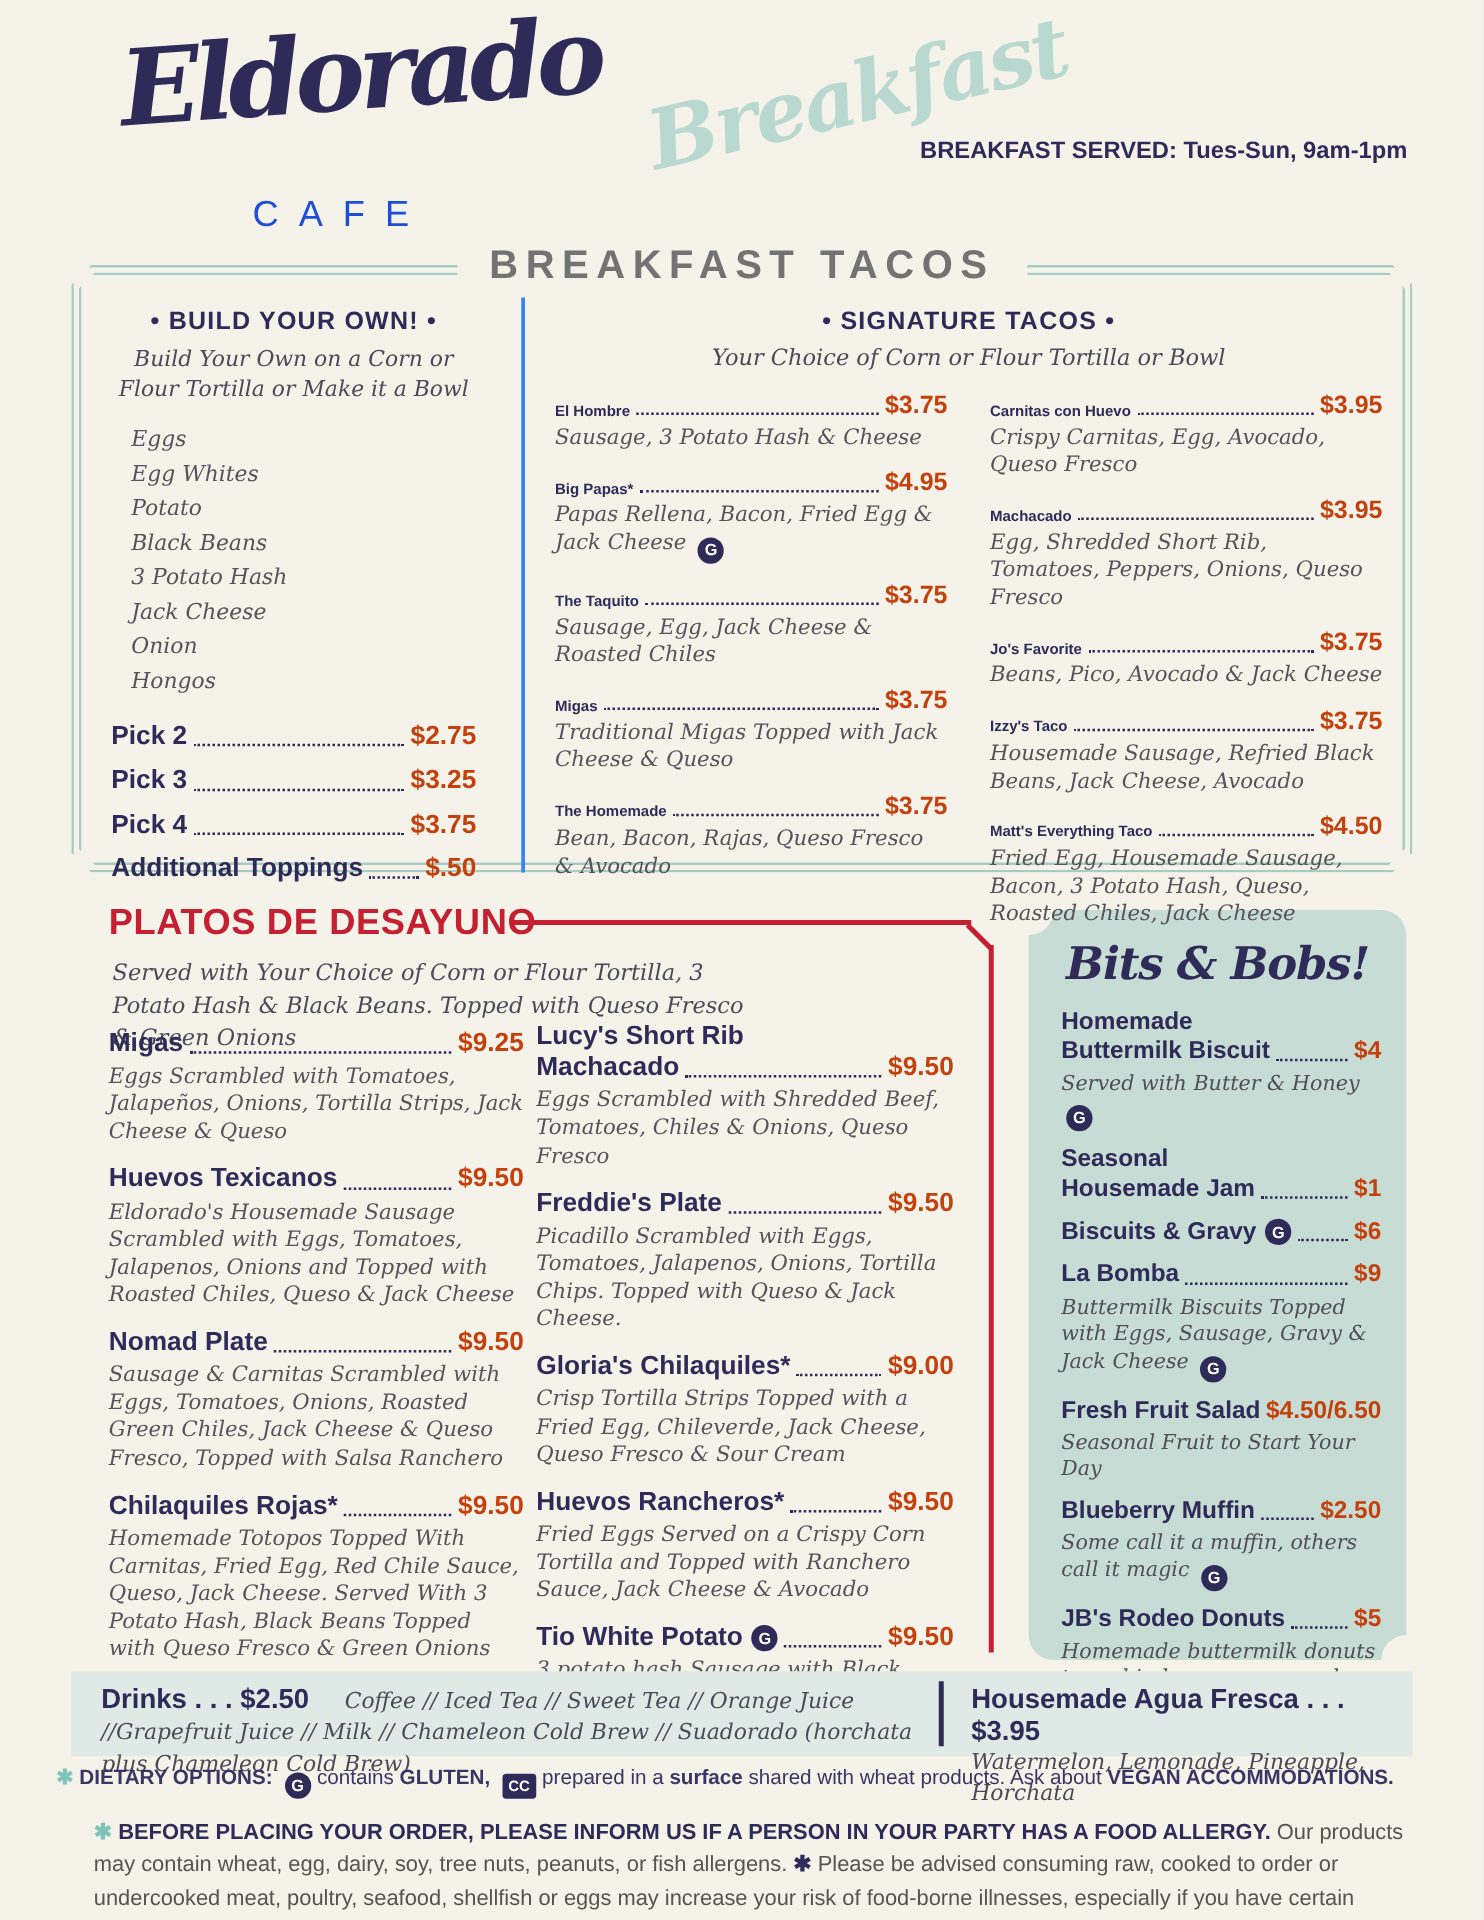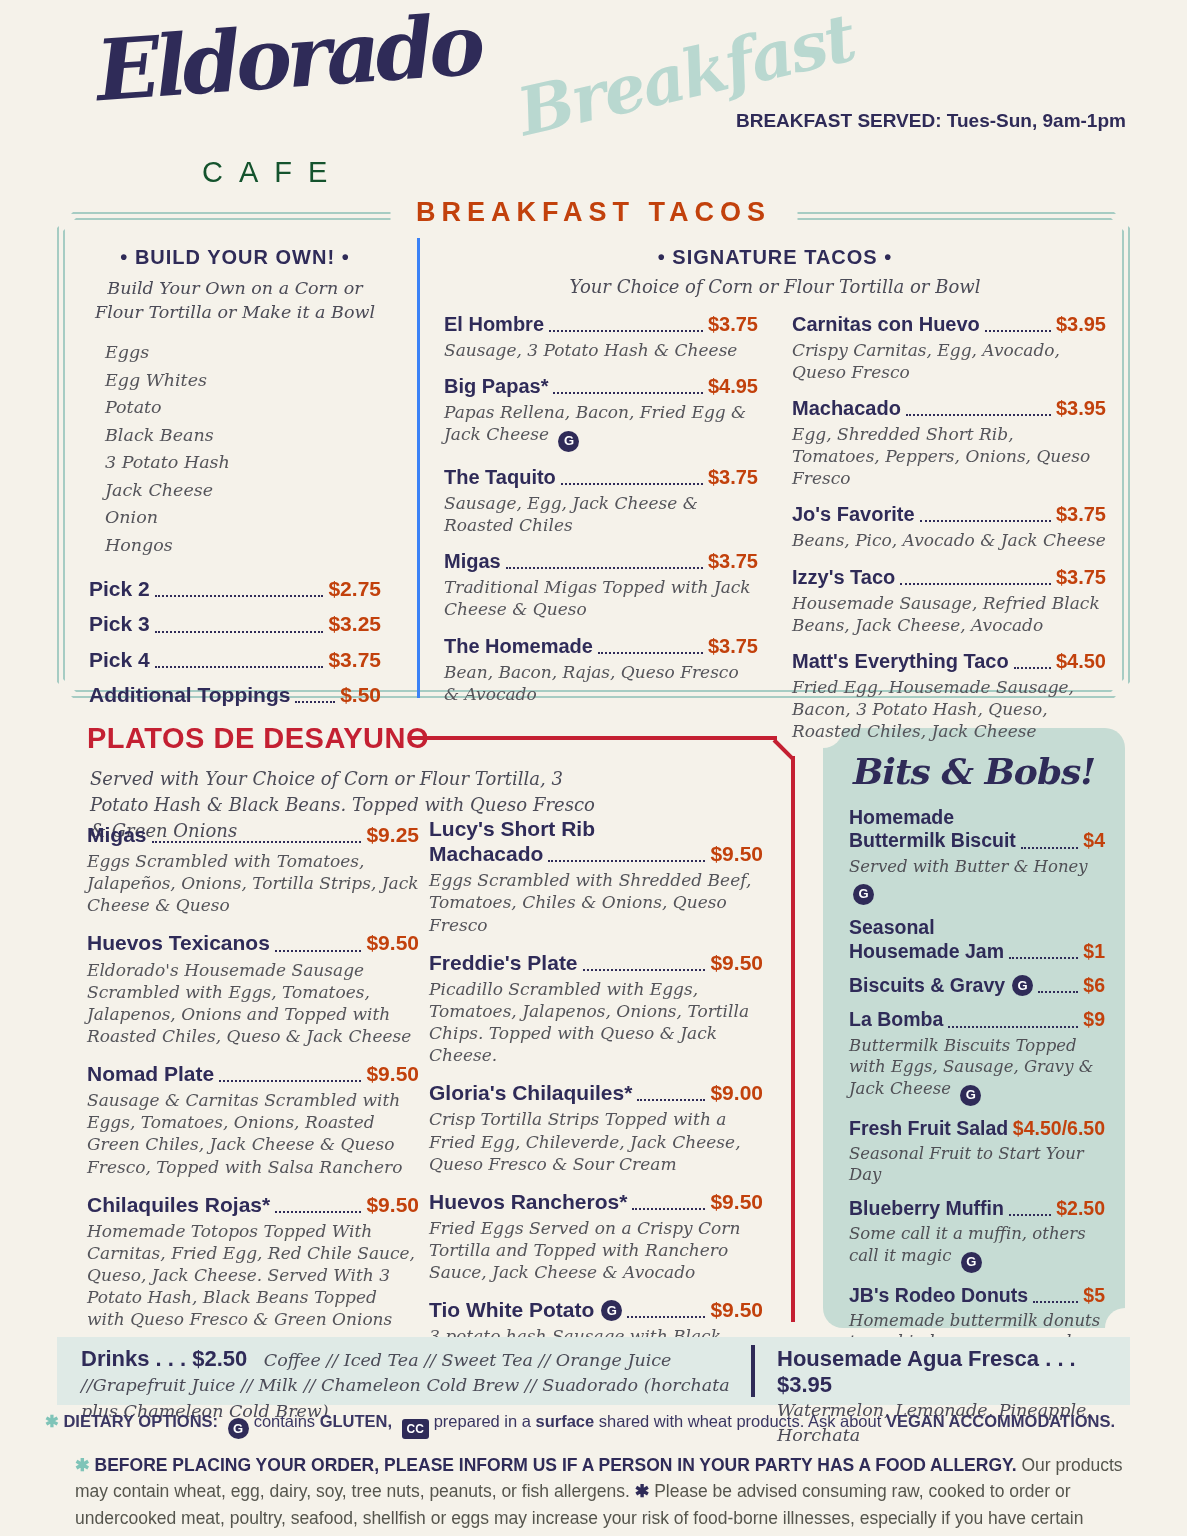--- a/index.html
+++ b/index.html
@@ -11,7 +11,7 @@
 
   
   .logo{left:96px;top:16px;font-size:84px;color:#2f2b58;letter-spacing:-5px;transform:rotate(-4deg);line-height:1;}
-  .logo-cafe{left:202px;top:156px;font-size:29px;letter-spacing:16px;color:#14532d;font-weight:500;}
+  .logo-cafe{left:202px;top:156px;font-size:29px;letter-spacing:16px;color:#1d4ed8;font-weight:500;}
   .script-breakfast{left:515px;top:42px;font-size:66px;color:#b9d8d0;transform:rotate(-13deg);letter-spacing:-2px;line-height:1;}
   .served{left:736px;top:110px;font-size:19px;font-weight:700;color:#2f2b58;}
 

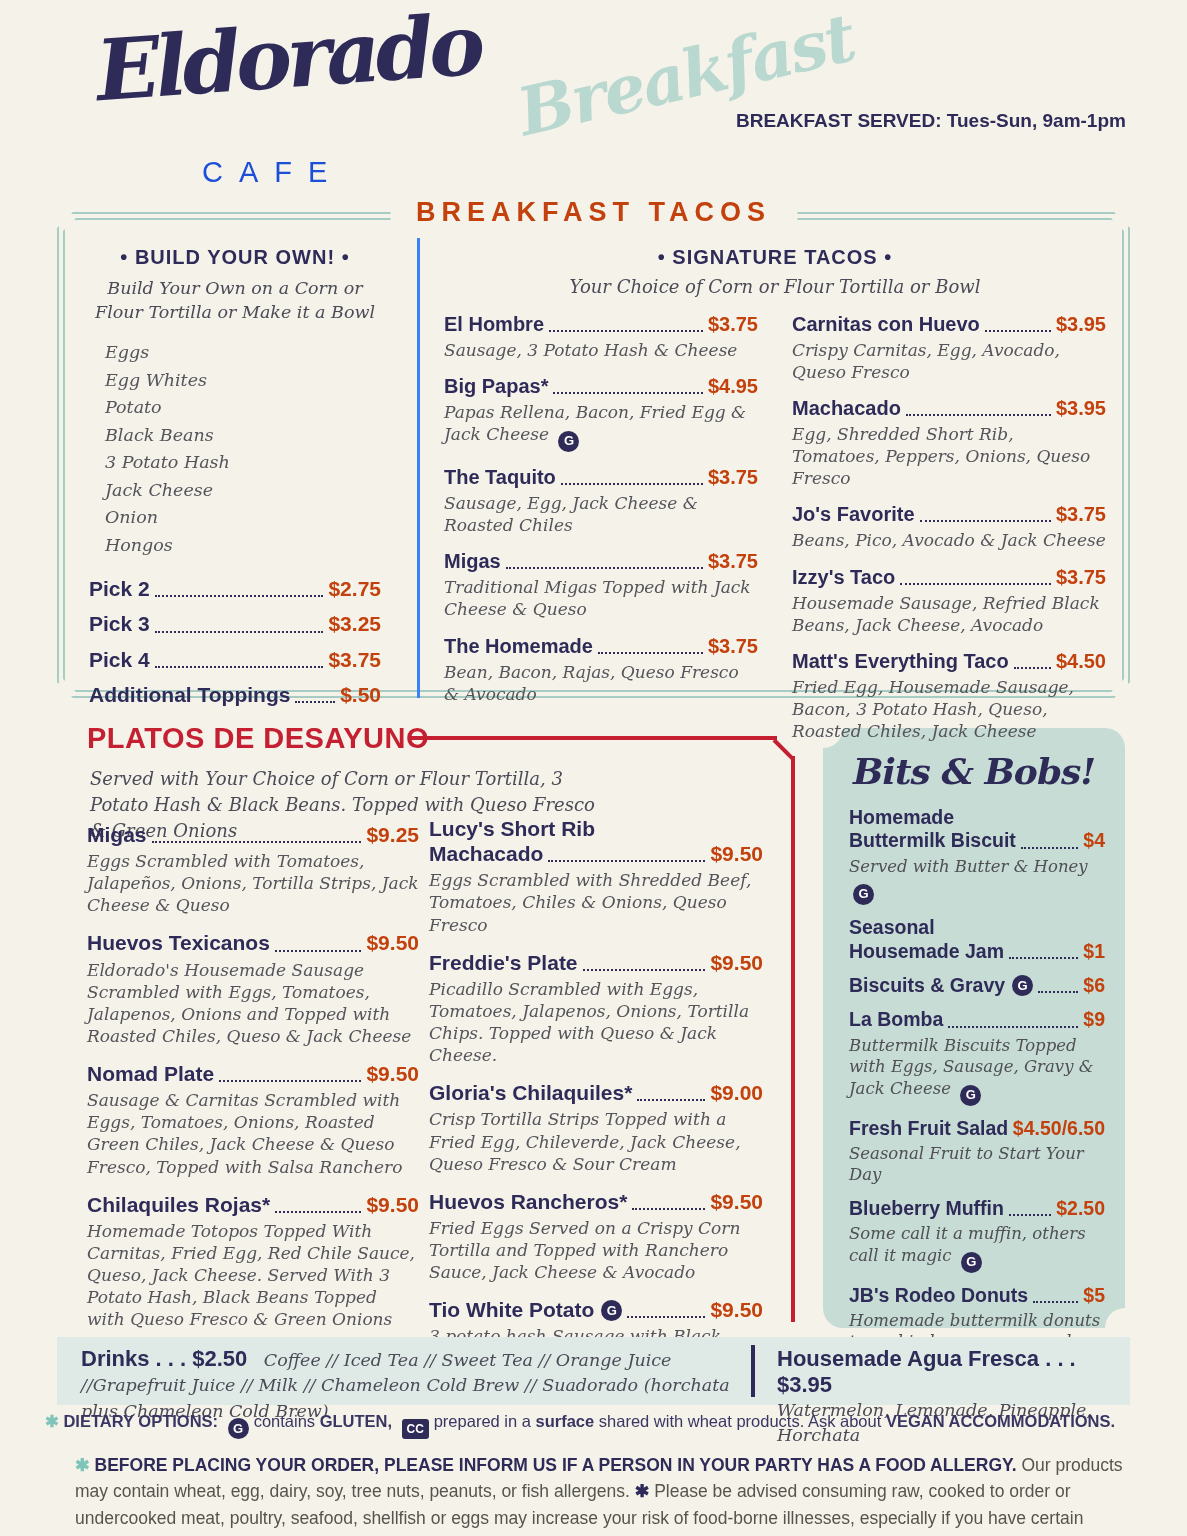--- a/index.html
+++ b/index.html
@@ -22,7 +22,7 @@
   .frame-border::after{content:"";position:absolute;inset:4px;border:2px solid #a6ccc3;
     clip-path:polygon(13px 0,calc(100% - 13px) 0,100% 13px,100% calc(100% - 13px),calc(100% - 13px) 100%,13px 100%,0 calc(100% - 13px),0 13px);}
   .frame-title{position:absolute;left:50%;top:0;transform:translate(-50%,-50%);
-    background:#f5f2ea;padding:2px 26px;font-size:27px;letter-spacing:6px;color:#c2410c;font-weight:700;white-space:nowrap;z-index:2;text-align:center;}
+    background:#f5f2ea;padding:2px 26px;font-size:32px;letter-spacing:6px;color:#737373;font-weight:700;white-space:nowrap;z-index:2;text-align:center;}
   .frame-cols{position:relative;display:flex;padding-top:26px;height:calc(100% - 26px);z-index:1;}
   .build-col{width:363px;border-right:3px solid #3b82f6;padding:8px 36px 0 32px;box-sizing:border-box;}
   .sig-col{flex:1;padding:8px 24px 0 24px;}

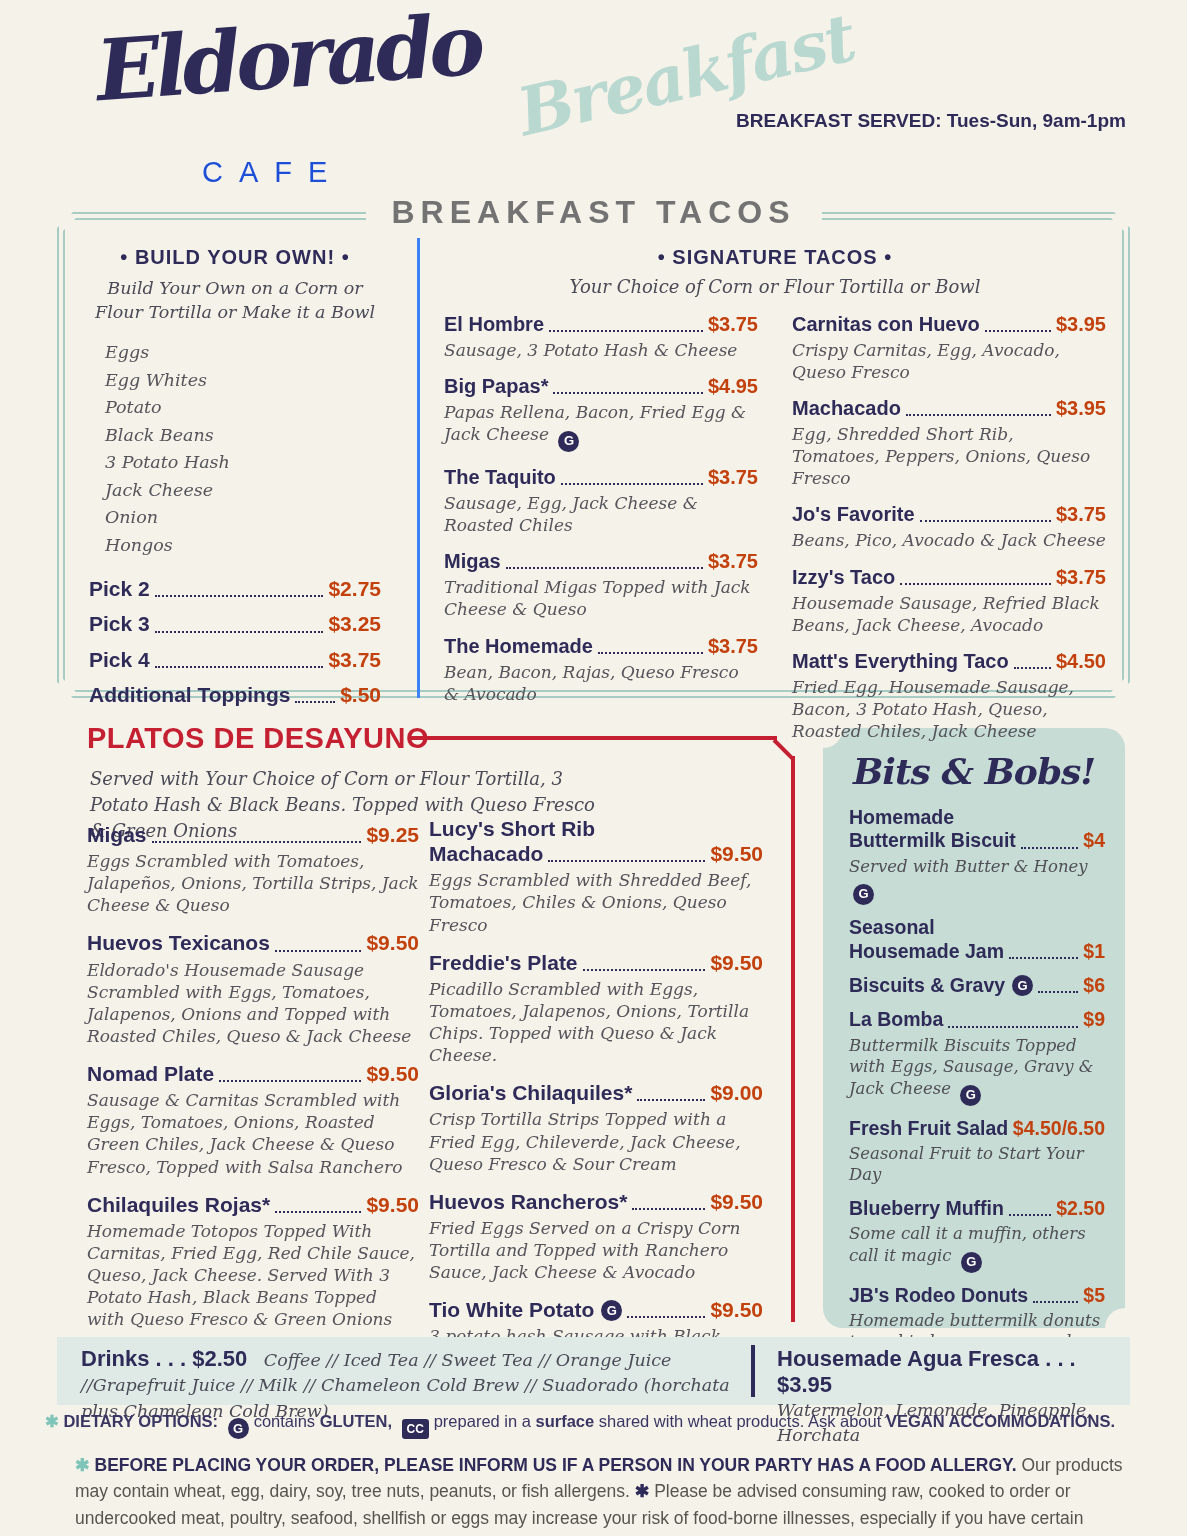--- a/index.html
+++ b/index.html
@@ -43,7 +43,7 @@
   .mi{margin-bottom:13px;}
   .mi-row{display:flex;align-items:flex-end;}
   .mi-pre{font-weight:700;color:#2f2b58;font-size:20px;line-height:1.2;}
-  .mi-name{font-weight:700;color:#2f2b58;font-size:20px;white-space:nowrap;line-height:1.2;}
+  .mi-name{font-weight:700;color:#2f2b58;font-size:12px;white-space:nowrap;line-height:1.2;}
   .mi-price{font-weight:700;color:#c2410c;font-size:20px;line-height:1.2;}
   .mi-dots{flex:1;border-bottom:2px dotted #2f2b58;margin:0 5px 4px;min-width:10px;}
   .mi-sp{width:10px;}

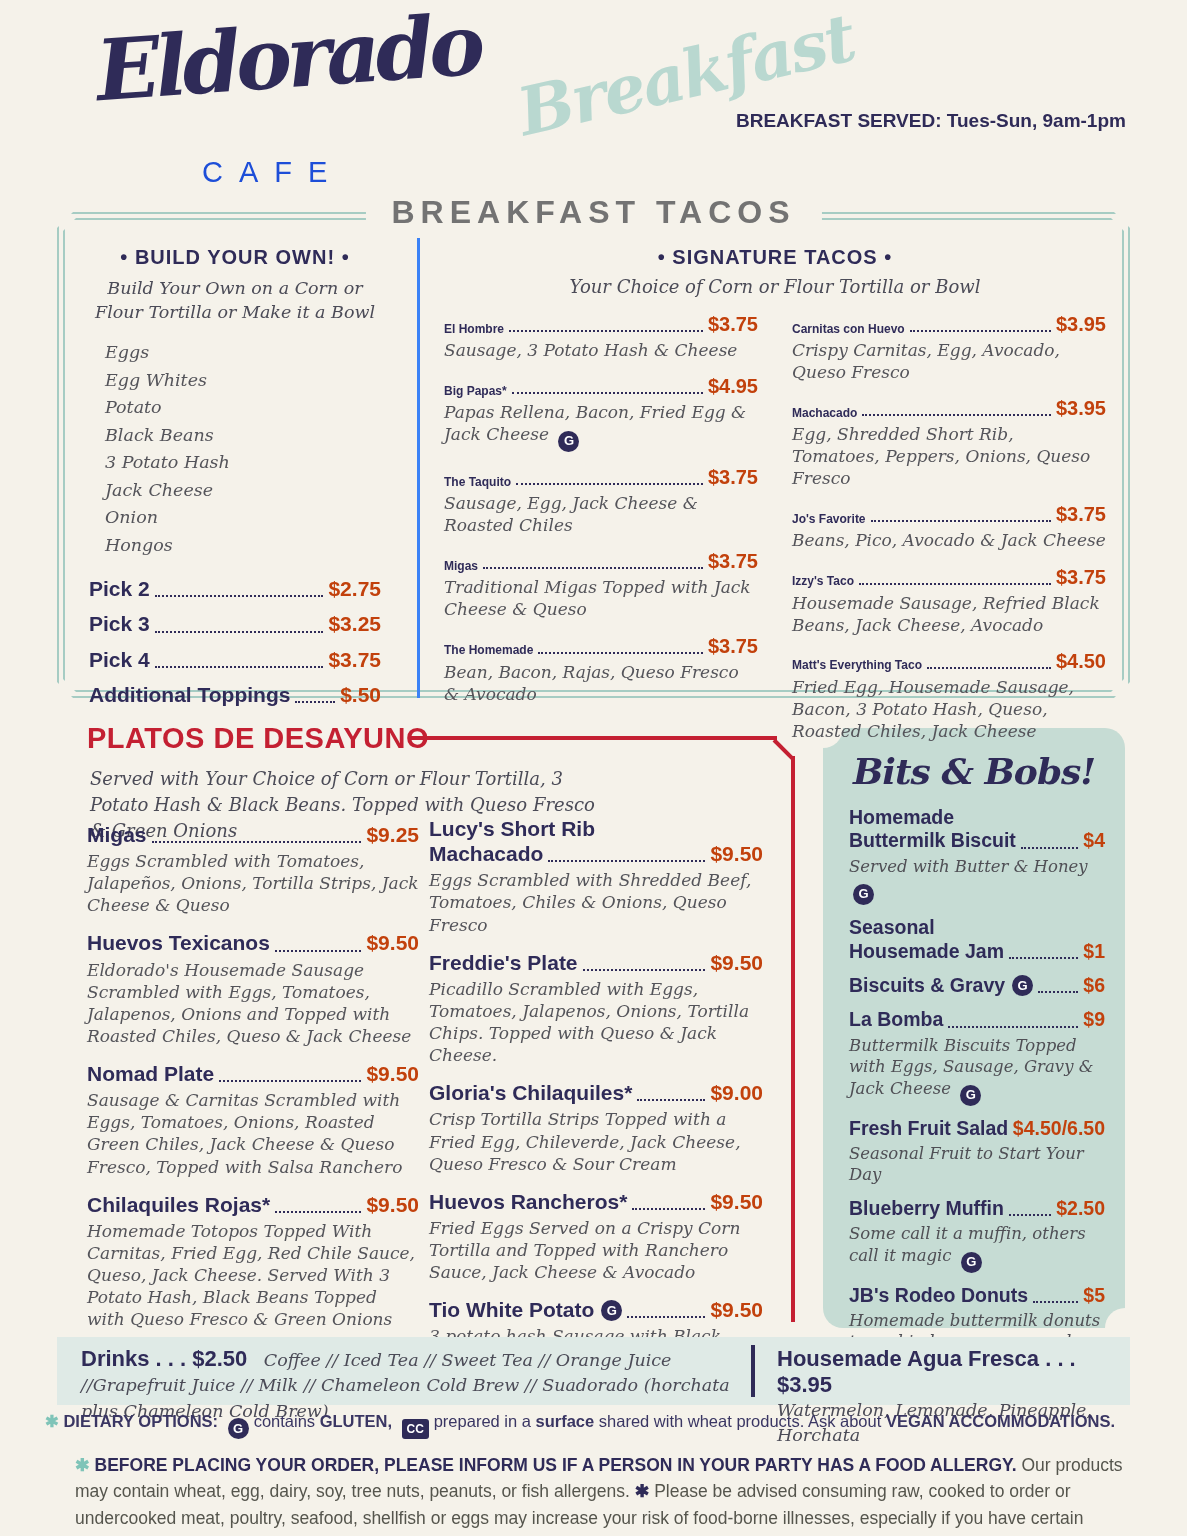--- a/index.html
+++ b/index.html
@@ -75,7 +75,7 @@
   
   .drinks-bar{left:57px;top:1337px;width:1073px;height:68px;background:#dfeae6;display:flex;box-sizing:border-box;}
   .drinks-left{width:694px;padding:9px 0 0 24px;box-sizing:border-box;}
-  .drinks-label{font-size:22px;font-weight:700;color:#2f2b58;margin-right:12px;}
+  .drinks-label{font-size:22px;font-weight:700;color:#2f2b58;margin-right:24px;}
   .drinks-items{font-size:17.5px;color:#4b4b57;line-height:1.45;}
   .drinks-div{width:4px;height:52px;background:#2f2b58;margin-top:8px;}
   .drinks-right{flex:1;padding:9px 0 0 22px;}

